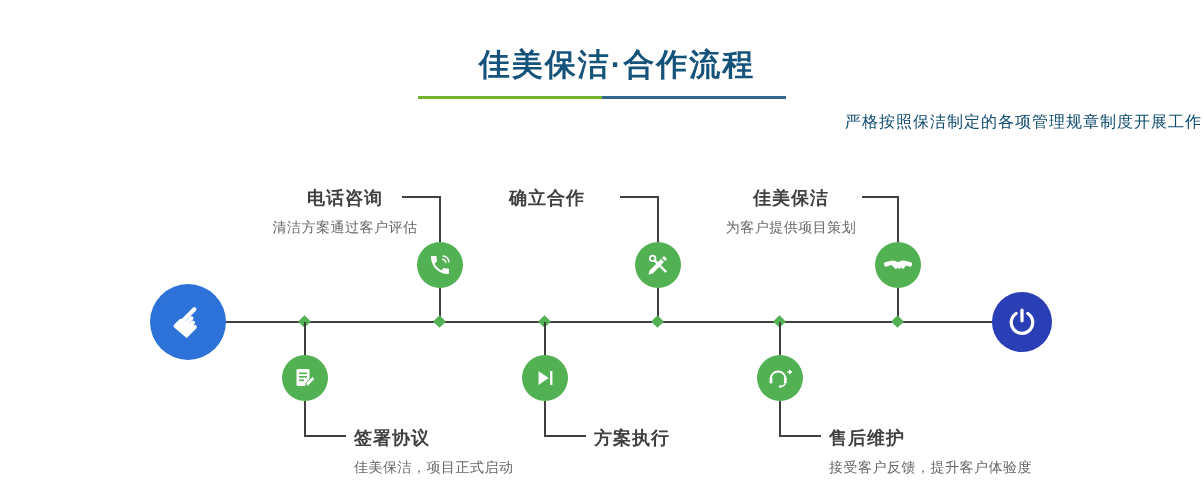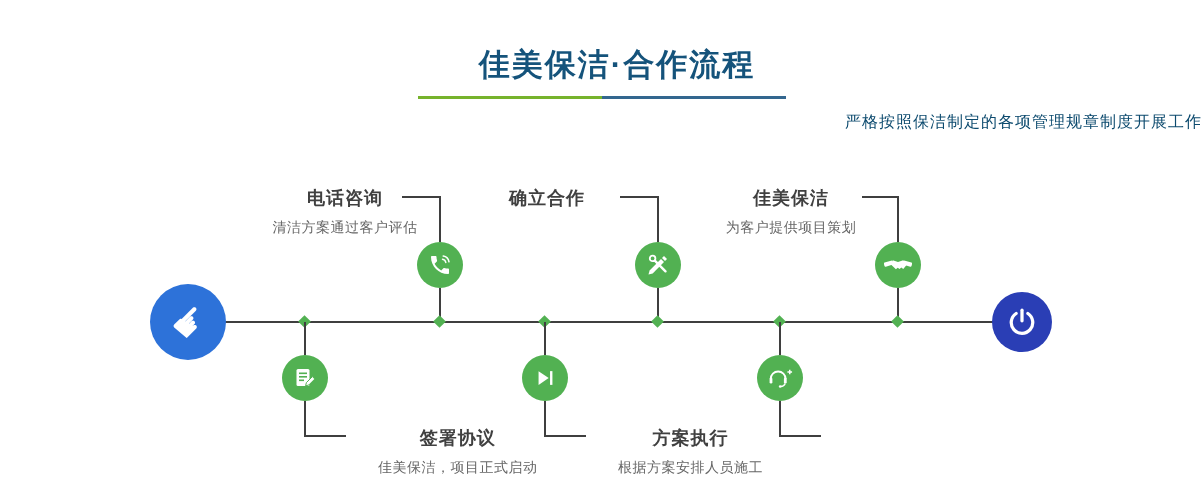--- a/index.html
+++ b/index.html
@@ -30,7 +30,7 @@
 
   
   .top-label { position:absolute; width:210px; text-align:center; }
-  .bottom-label { position:absolute; text-align:center;margin-left:24px; }
+  .bottom-label { position:absolute; text-align:left; }
   .step-title { font-size:18px; font-weight:bold; color:#404040; letter-spacing:1px; }
   .step-desc  { font-size:14px; color:#666666; margin-top:9px; letter-spacing:0.5px; }
 </style>

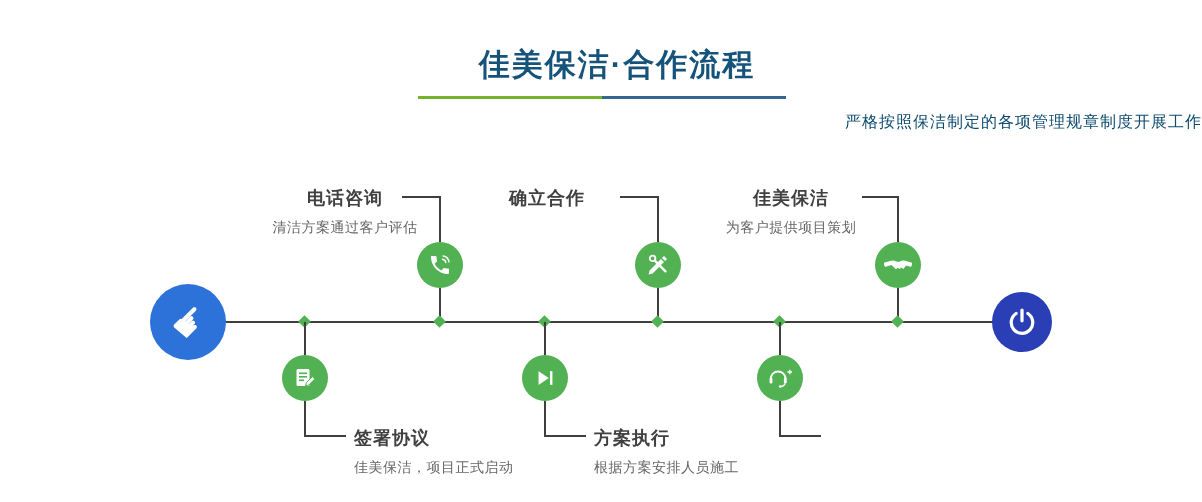--- a/index.html
+++ b/index.html
@@ -153,6 +153,10 @@
   </div>
   <div class="vline" style="left:779px; top:401px; width:2px; height:35px;"></div>
   <div class="hline" style="left:779px; top:435px; width:42px; height:2px;"></div>
+  <div class="bottom-label" style="left:829px; top:426px;">
+    <div class="step-title">售后维护</div>
+    <div class="step-desc">接受客户反馈，提升客户体验度</div>
+  </div>
 
 </div>
 

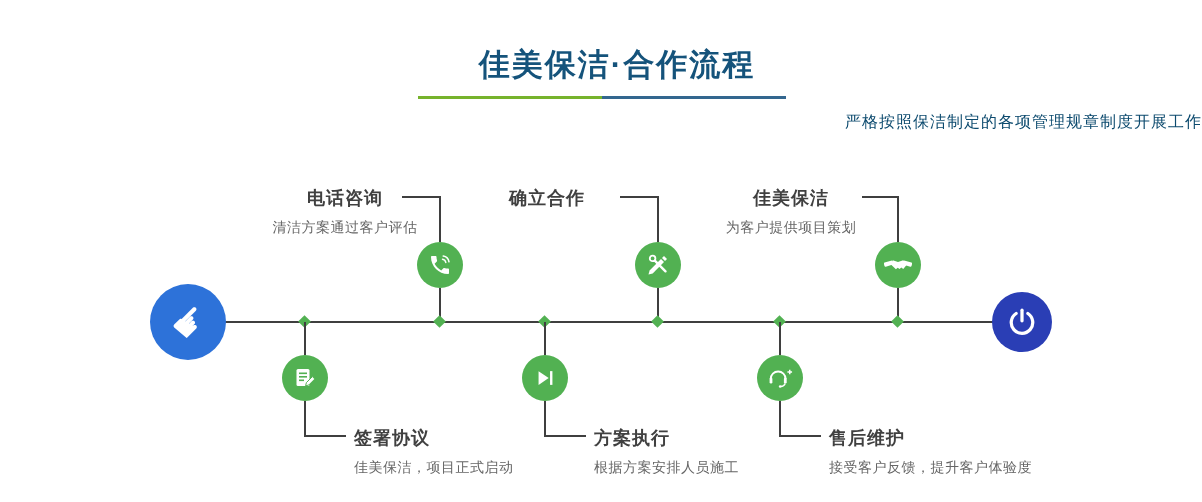--- a/index.html
+++ b/index.html
@@ -136,7 +136,6 @@
   <div class="hline" style="left:544px; top:435px; width:42px; height:2px;"></div>
   <div class="bottom-label" style="left:594px; top:426px;">
     <div class="step-title">方案执行</div>
-    <div class="step-desc">根据方案安排人员施工</div>
   </div>
 
   <div class="diamond" style="left:775px; top:317px;"></div>

